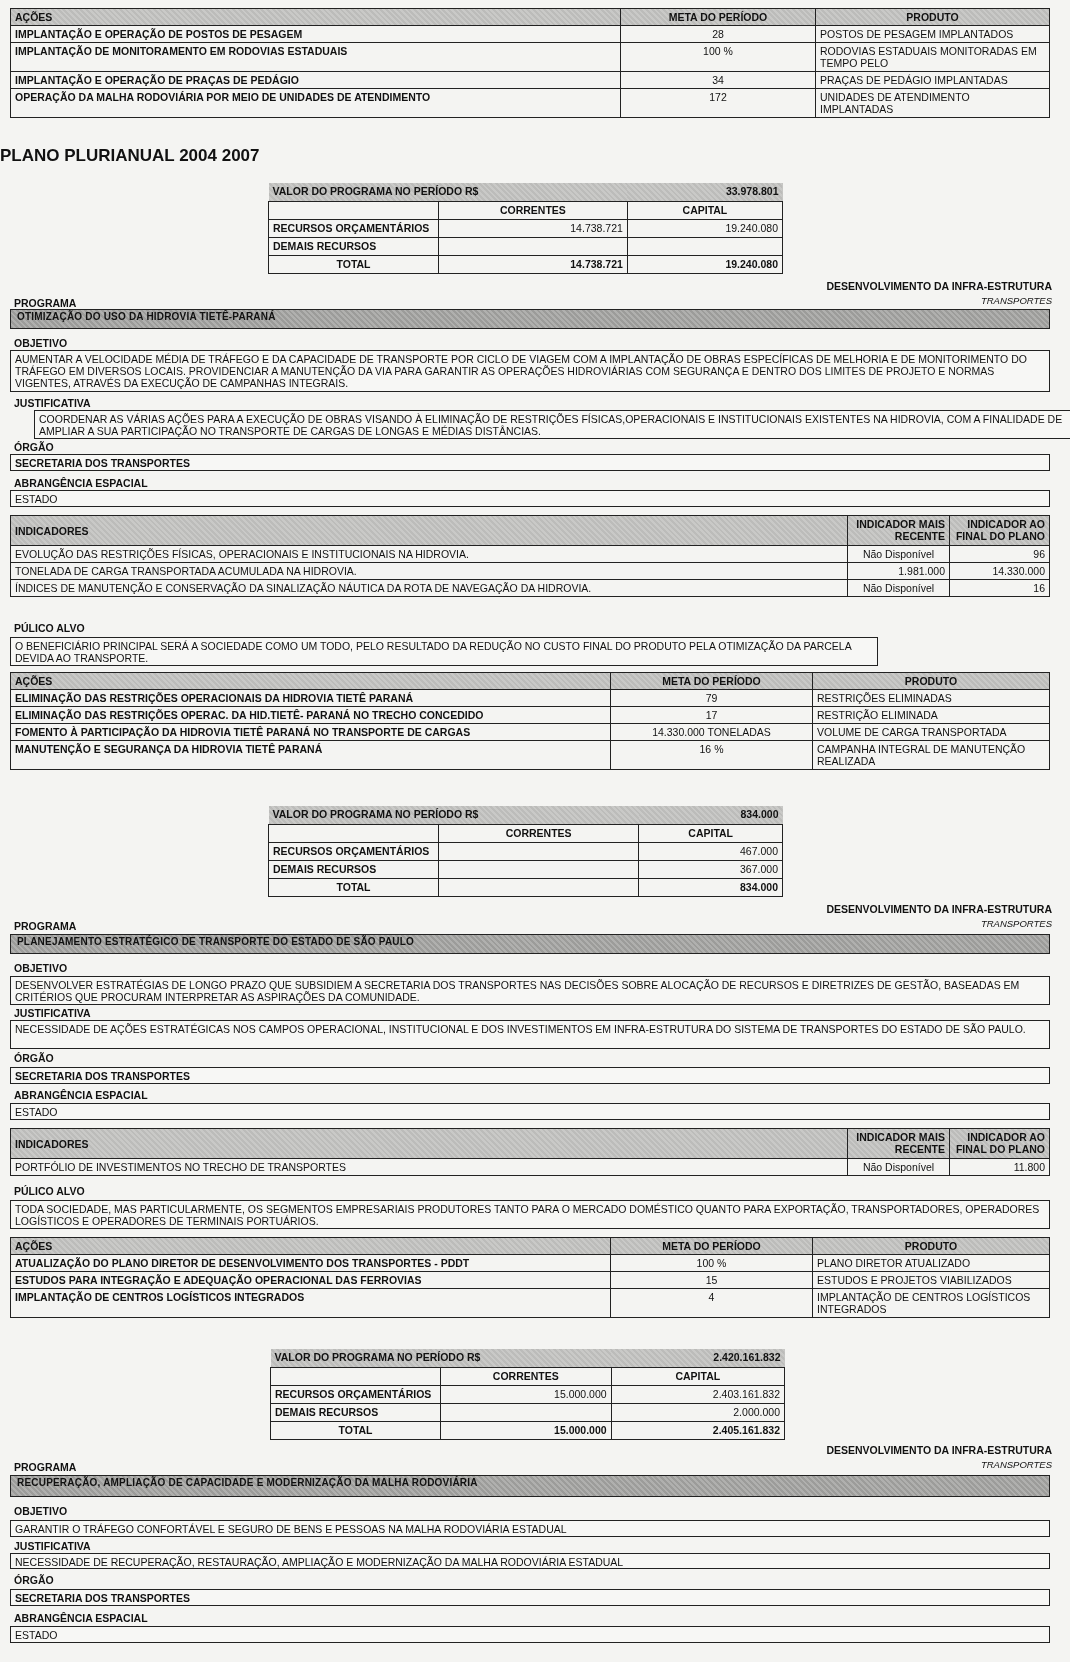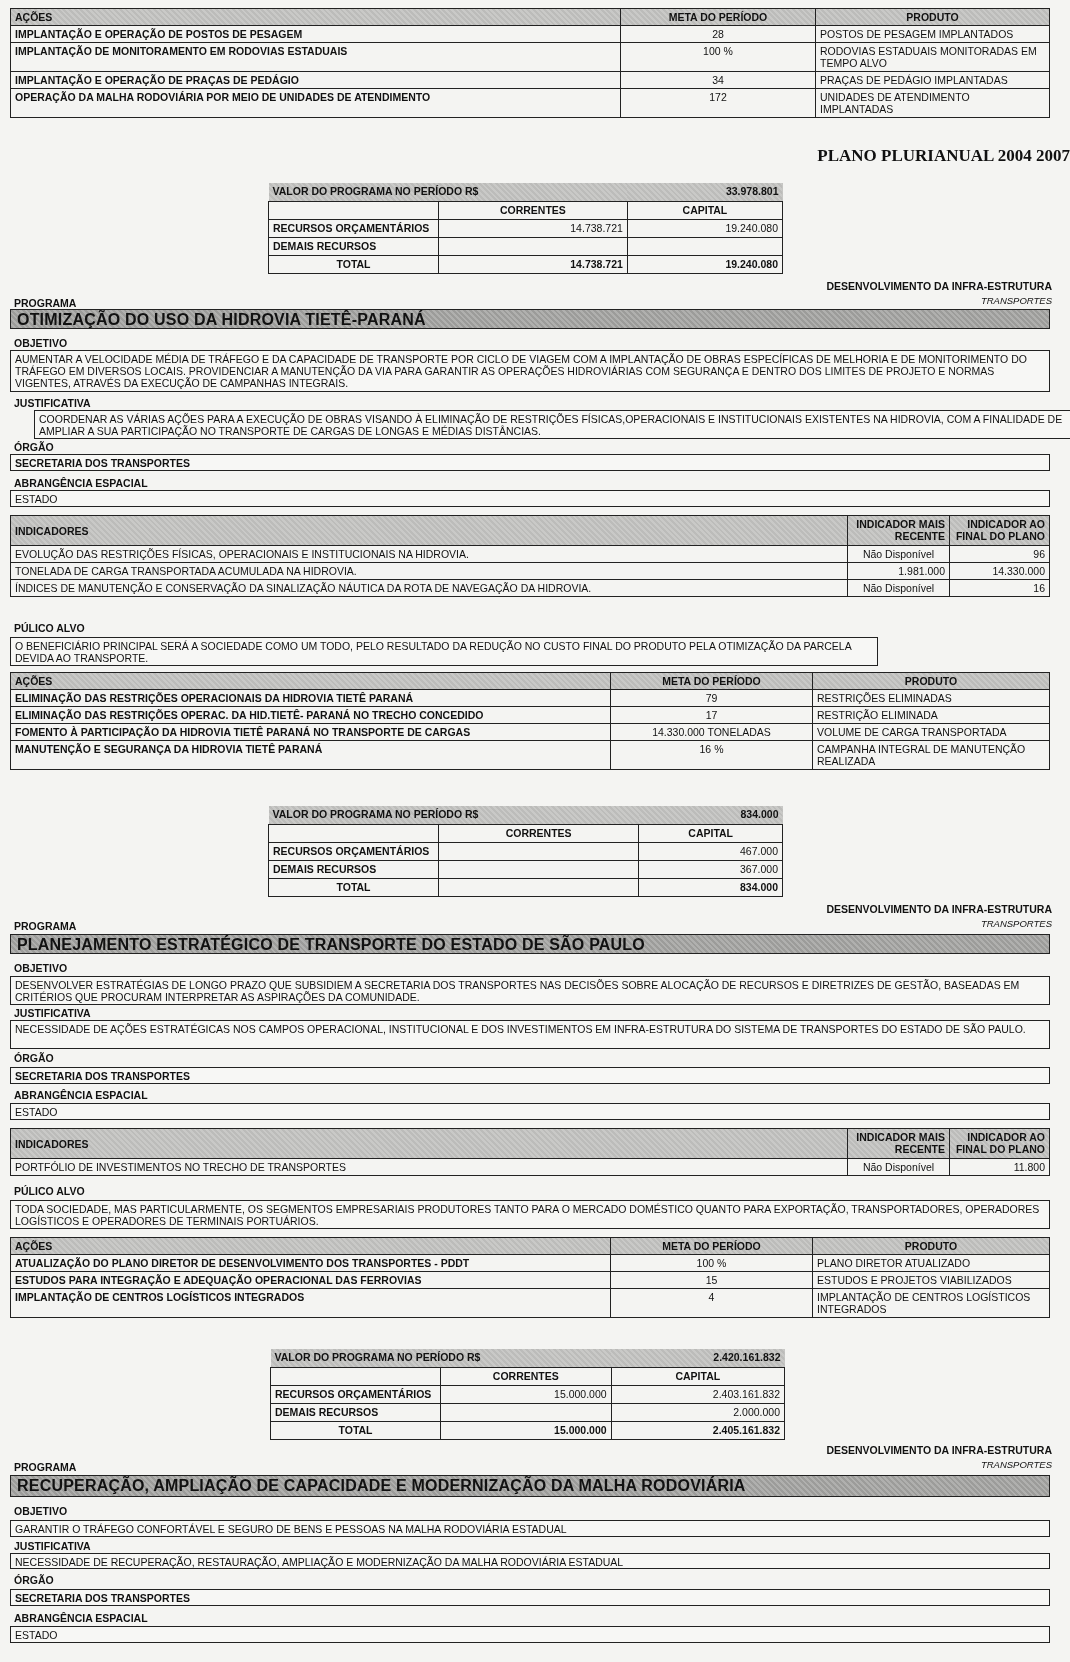--- a/index.html
+++ b/index.html
@@ -42,7 +42,7 @@
     <tr>
           <td>IMPLANTAÇÃO DE MONITORAMENTO   EM   RODOVIAS  ESTADUAIS</td>
           <td class="center">100  %</td>
-          <td>RODOVIAS ESTADUAIS MONITORADAS EM TEMPO ALVO</td>
+          <td>RODOVIAS ESTADUAIS MONITORADAS EM TEMPO PELO</td>
         </tr>
     <tr>
           <td>IMPLANTAÇÃO E OPERAÇÃO DE  PRAÇAS DE PEDÁGIO</td>

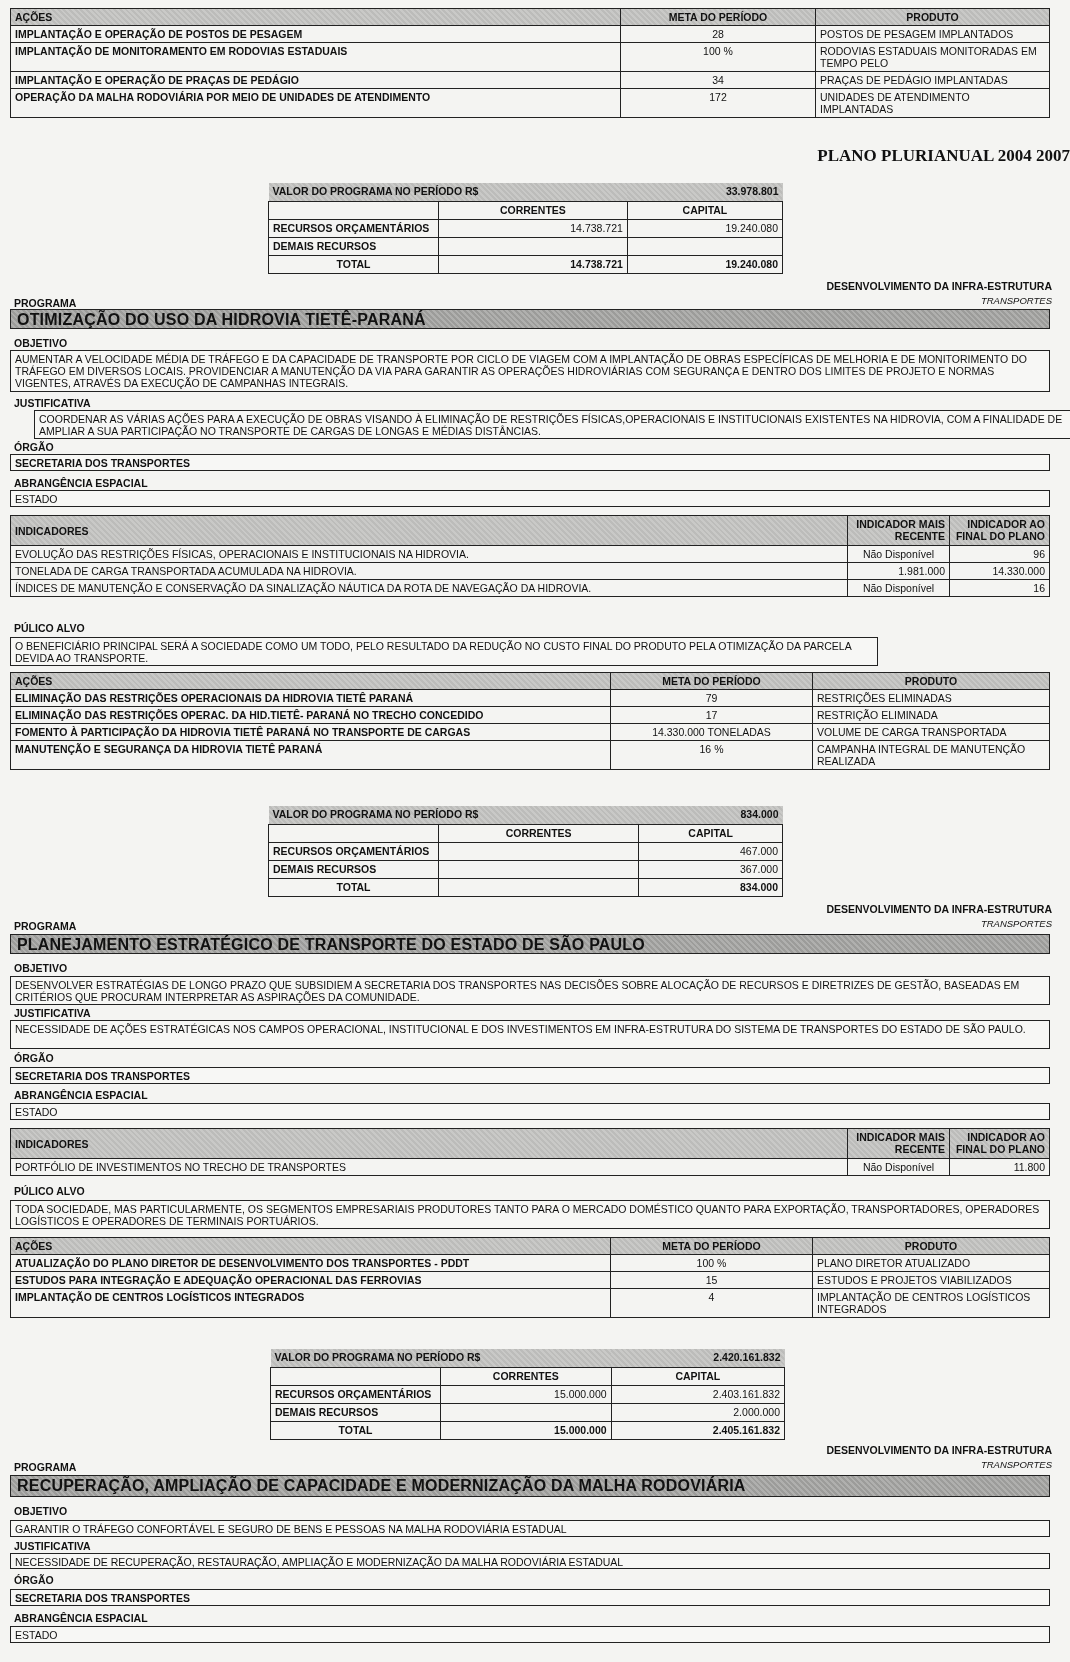--- a/index.html
+++ b/index.html
@@ -58,7 +58,7 @@
     </table>
 </div>
 
-<div class="abs title" style="left:0; width:1070px; top:146px; text-align:right;font-family:Liberation Serif, serif;">PLANO PLURIANUAL   2004   2007</div>
+<div class="abs title" style="left:0; width:1070px; top:146px; text-align:left;">PLANO PLURIANUAL   2004   2007</div>
 
 <div class="abs" style="left:268px; top:183px; width:515px;">
   <table class="valor">

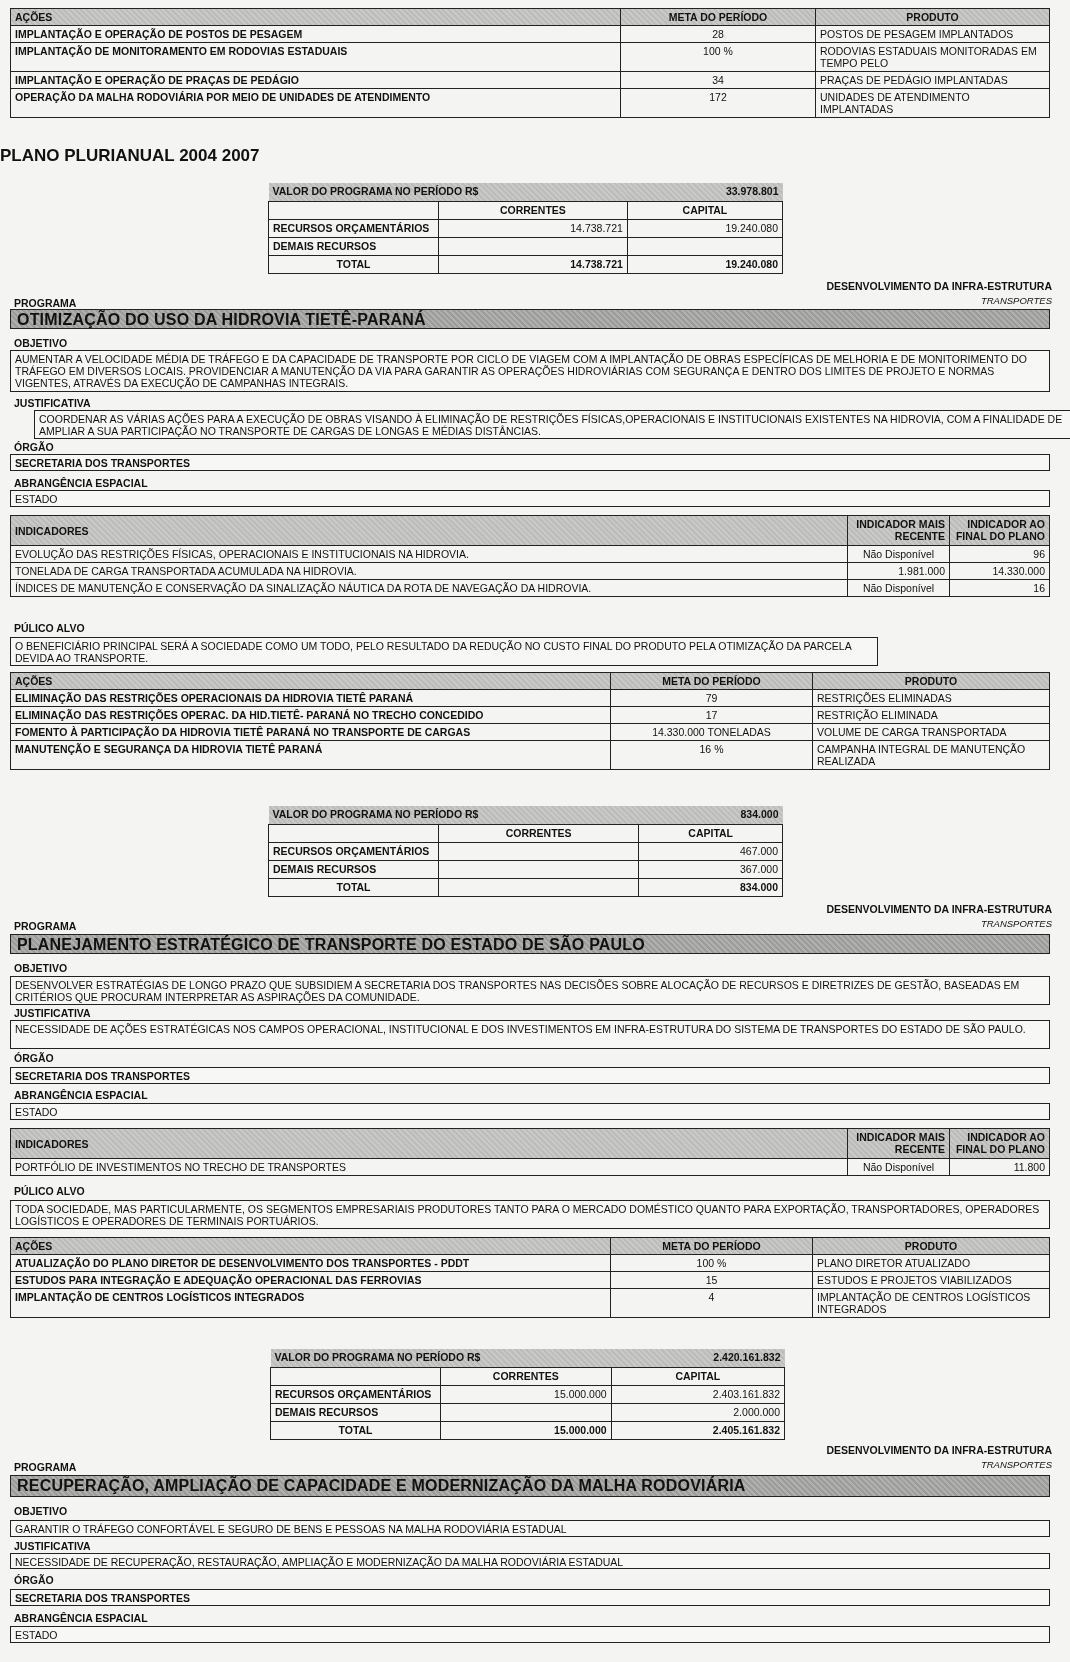--- a/index.html
+++ b/index.html
@@ -16,7 +16,7 @@
   .right { text-align: right; }
   .label { font-weight: bold; font-size: 10.5px; }
   .box { border: 1px solid #222; padding: 2px 4px; line-height: 12px; font-size: 10.5px; background: #f7f7f5; }
-  .prog-title { border: 1px solid #222; padding: 1px 6px; font-weight: bold; font-size: 16px; letter-spacing: 0.2px; }
+  .prog-title { border: 1px solid #222; padding: 1px 6px; font-weight: bold; font-size: 10px; letter-spacing: 0.2px; }
   .title { font-weight: bold; font-size: 17px; }
   .area { font-weight: bold; font-size: 10.5px; text-align: right; }
   .sub { font-style: italic; font-size: 9.5px; text-align: right; }

